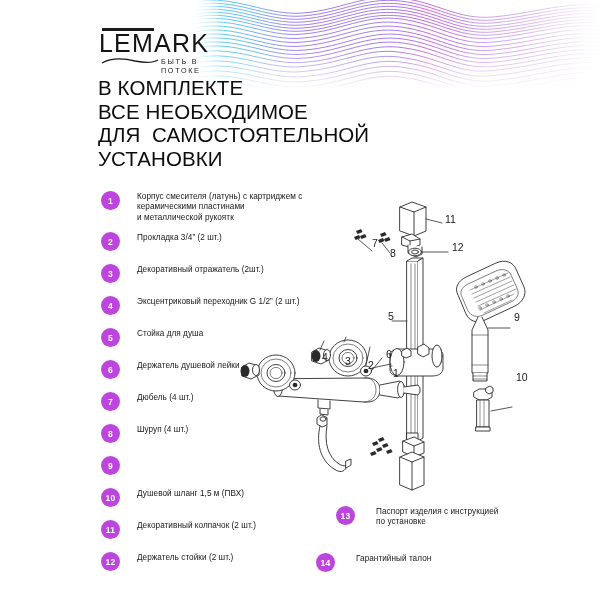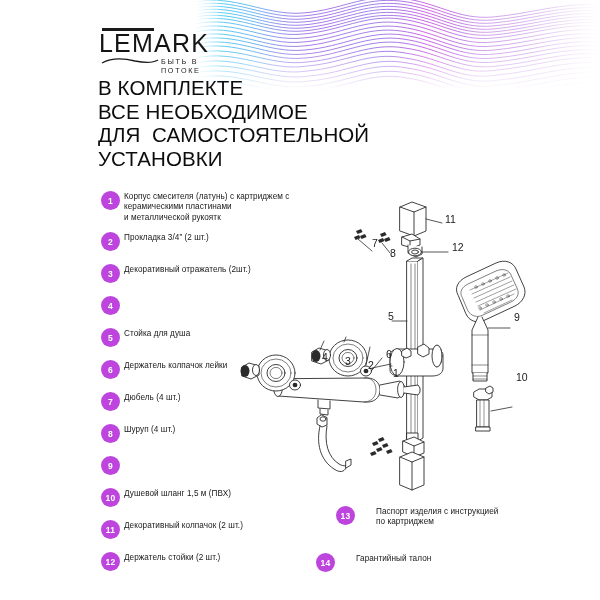--- a/index.html
+++ b/index.html
@@ -114,7 +114,7 @@
     letter-spacing: 0.2px;
   }
   .part-text {
-    margin-left: 4px;
+    margin-left: 17px;
     font-size: 8.2px;
     line-height: 10.4px;
     color: #18181a;

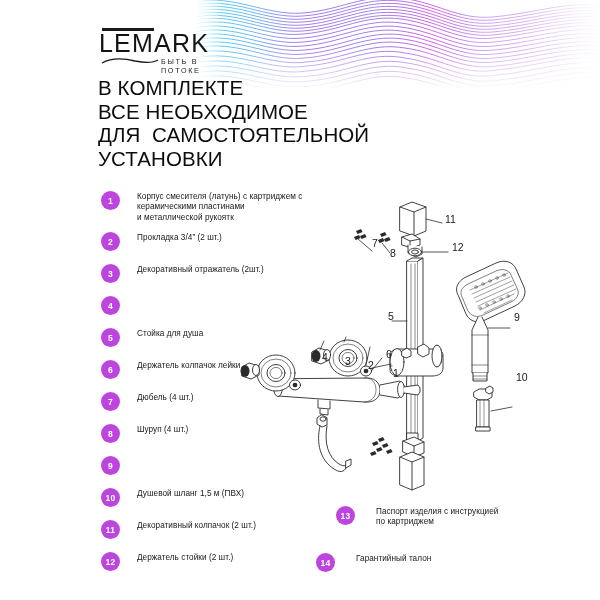--- a/index.html
+++ b/index.html
@@ -224,6 +224,7 @@
     </div>
     <div class="part-row" style="top: 105px;">
       <div class="badge">4</div>
+      <div class="part-text">Эксцентриковый переходник G 1/2” (2 шт.)</div>
     </div>
     <div class="part-row" style="top: 137px;">
       <div class="badge">5</div>

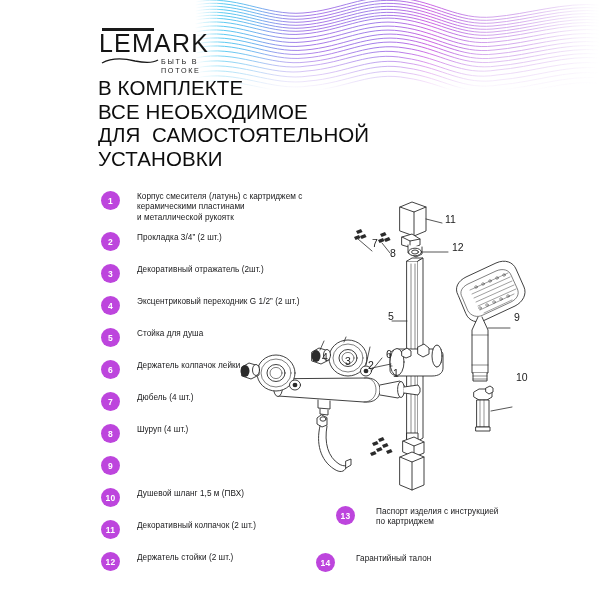--- a/index.html
+++ b/index.html
@@ -232,7 +232,7 @@
     </div>
     <div class="part-row" style="top: 169px;">
       <div class="badge">6</div>
-      <div class="part-text">Держатель колпачок лейки</div>
+      <div class="part-text">Держатель душевой лейки</div>
     </div>
     <div class="part-row" style="top: 201px;">
       <div class="badge">7</div>

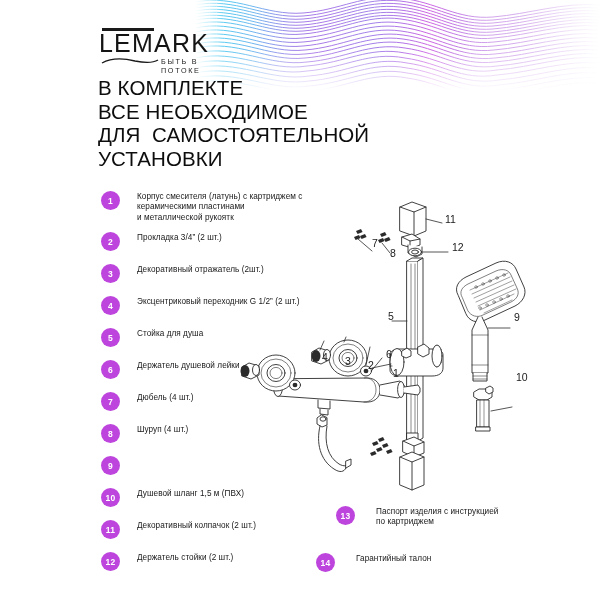--- a/index.html
+++ b/index.html
@@ -262,7 +262,7 @@
     <div class="part-row" style="top: 0px; margin-left: 20px;">
       <div class="badge">13</div>
       <div class="part-text">Паспорт изделия с инструкцией
-по картриджем</div>
+по установке</div>
     </div>
     <div class="part-row" style="top: 47px;">
       <div class="badge">14</div>

